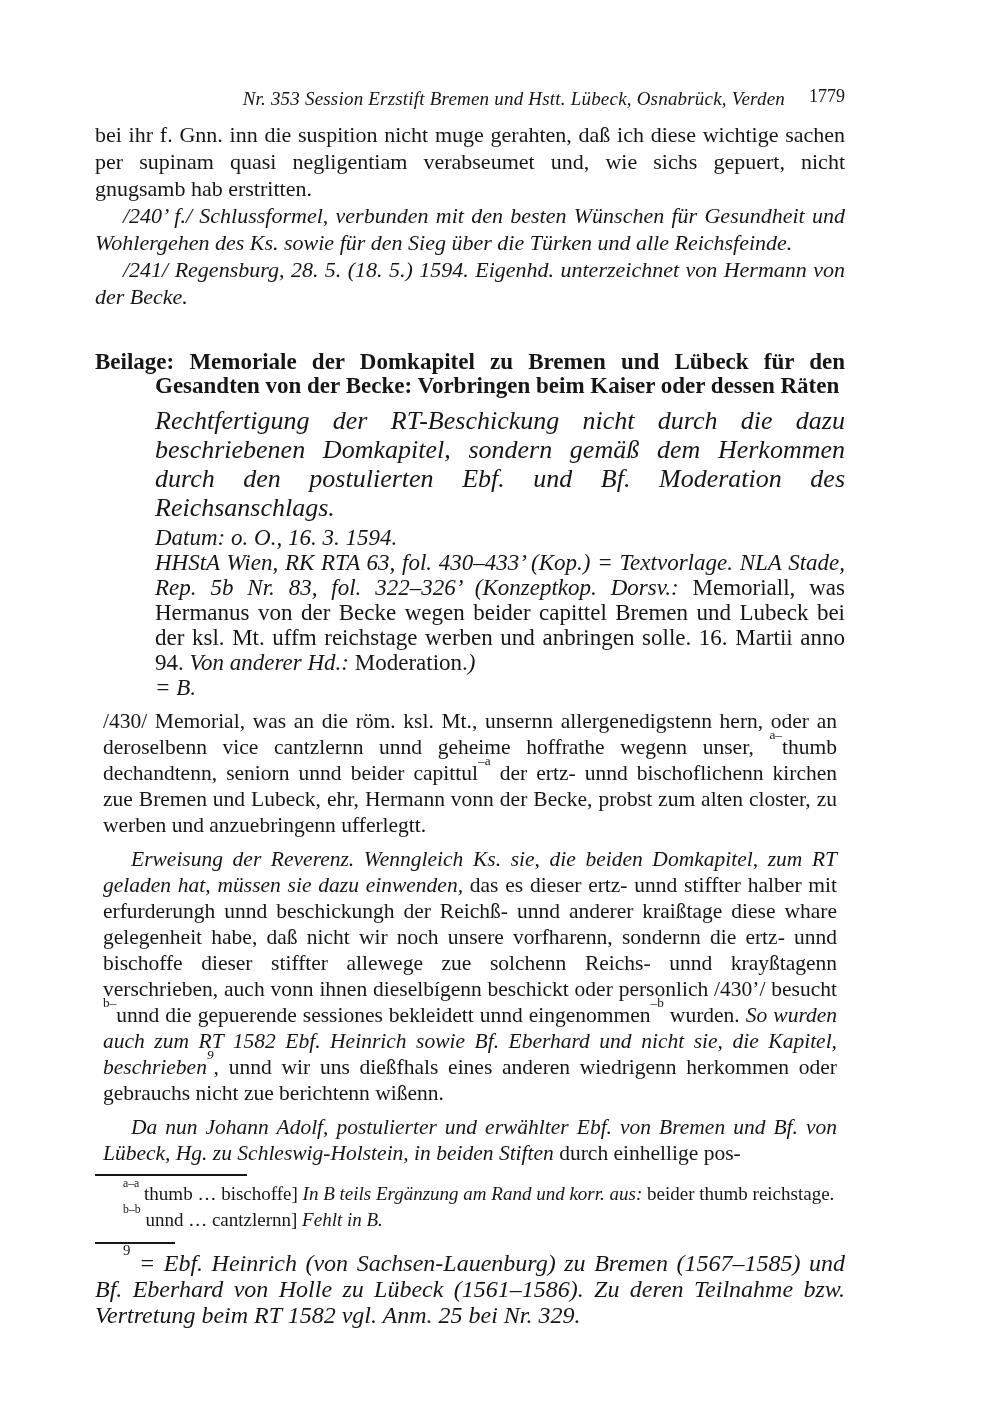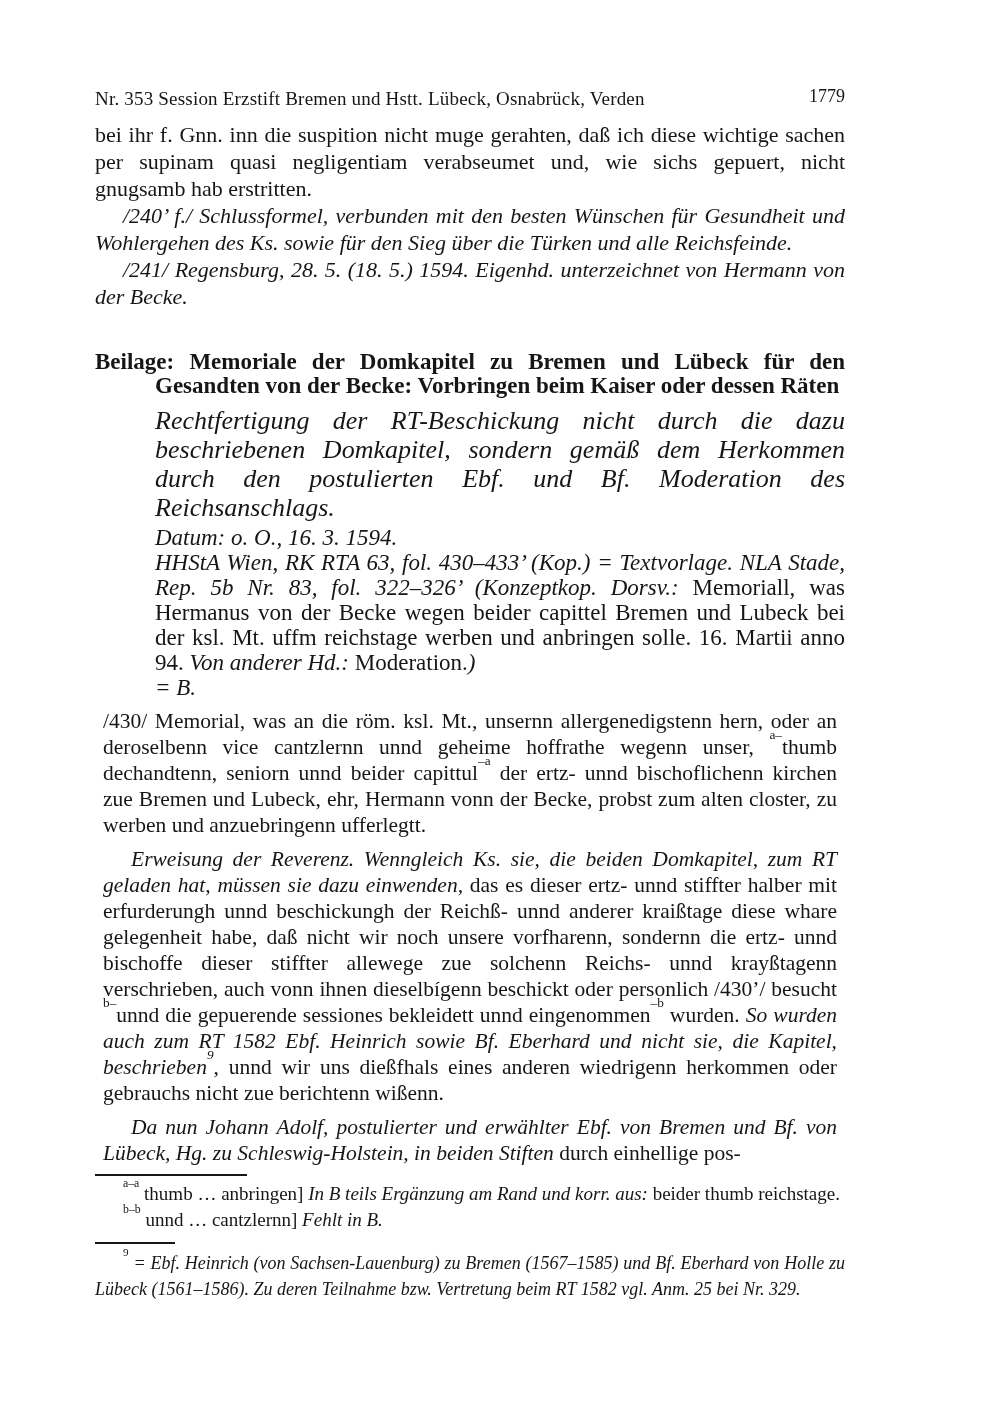--- a/index.html
+++ b/index.html
@@ -14,7 +14,7 @@
 
   
   .runhead { position:relative; font-size:19px; line-height:29px; height:29px; }
-  .runhead-title { display:block; text-align:left; padding-right:60px; letter-spacing:0.2px; }
+  .runhead-title { display:block; text-align:right; padding-right:60px; letter-spacing:0.2px;font-style:italic; }
   .runhead-page { position:absolute; right:0; top:-2px; font-size:18px; }
 
   

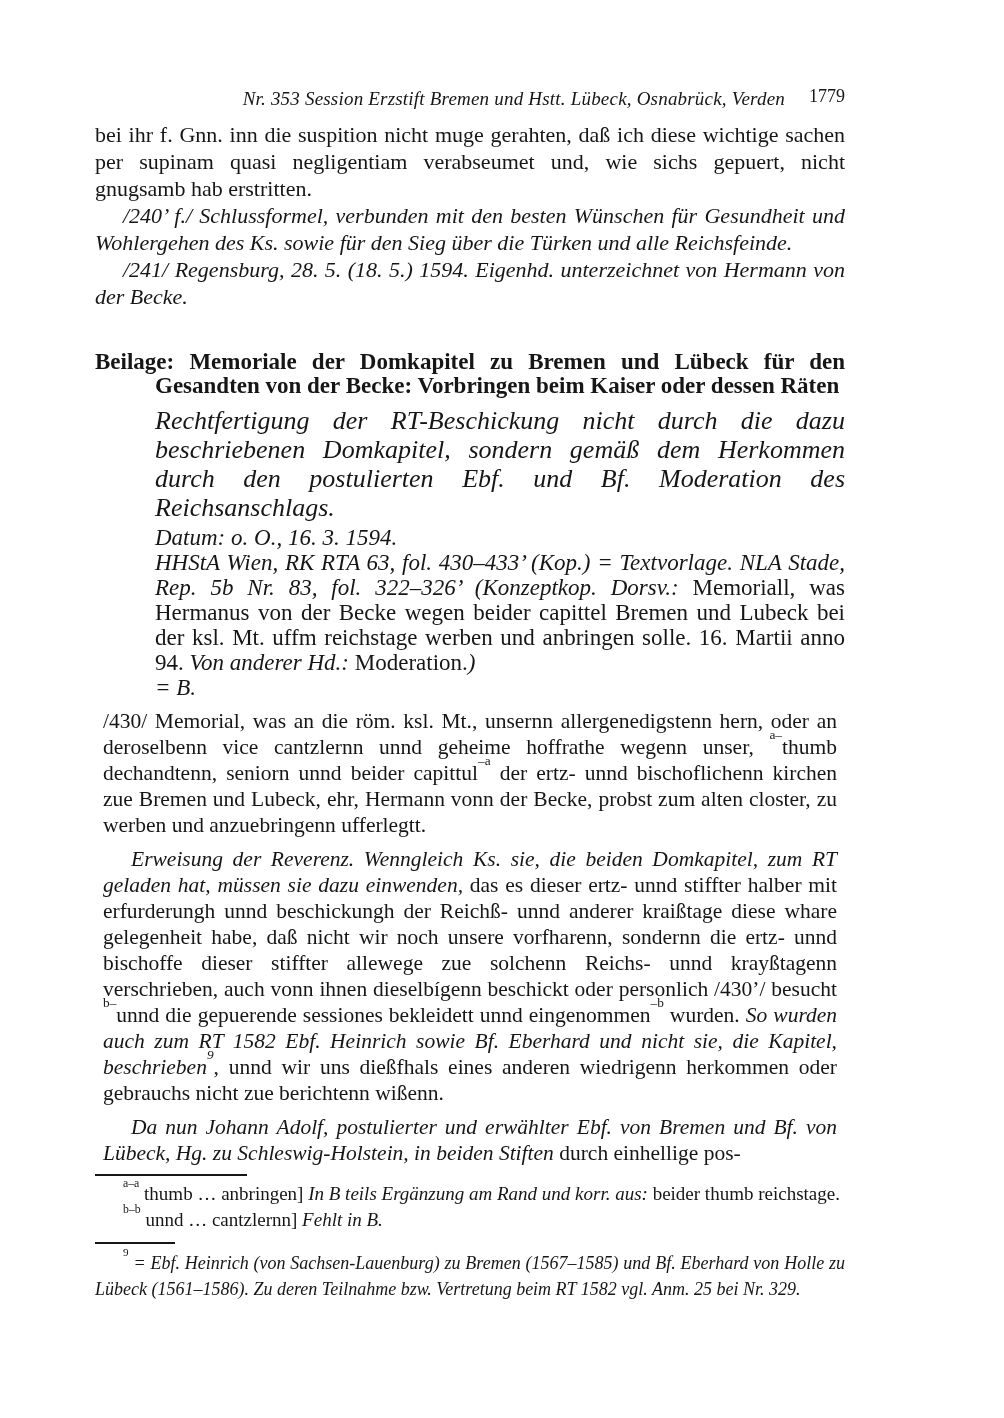--- a/index.html
+++ b/index.html
@@ -94,7 +94,7 @@
 
   <div class="apparatus">
     <div class="rule-a"></div>
-    <p><sup class="mk">a–a</sup><span> thumb … anbringen] </span><span class="it">In B teils Ergänzung am Rand und korr. aus: </span><span>beider thumb reichstage.</span></p>
+    <p><sup class="mk">a–a</sup><span> thumb … bischoffe] </span><span class="it">In B teils Ergänzung am Rand und korr. aus: </span><span>beider thumb reichstage.</span></p>
     <p><sup class="mk">b–b</sup><span> unnd … cantzlernn] </span><span class="it">Fehlt in B.</span></p>
   </div>
 

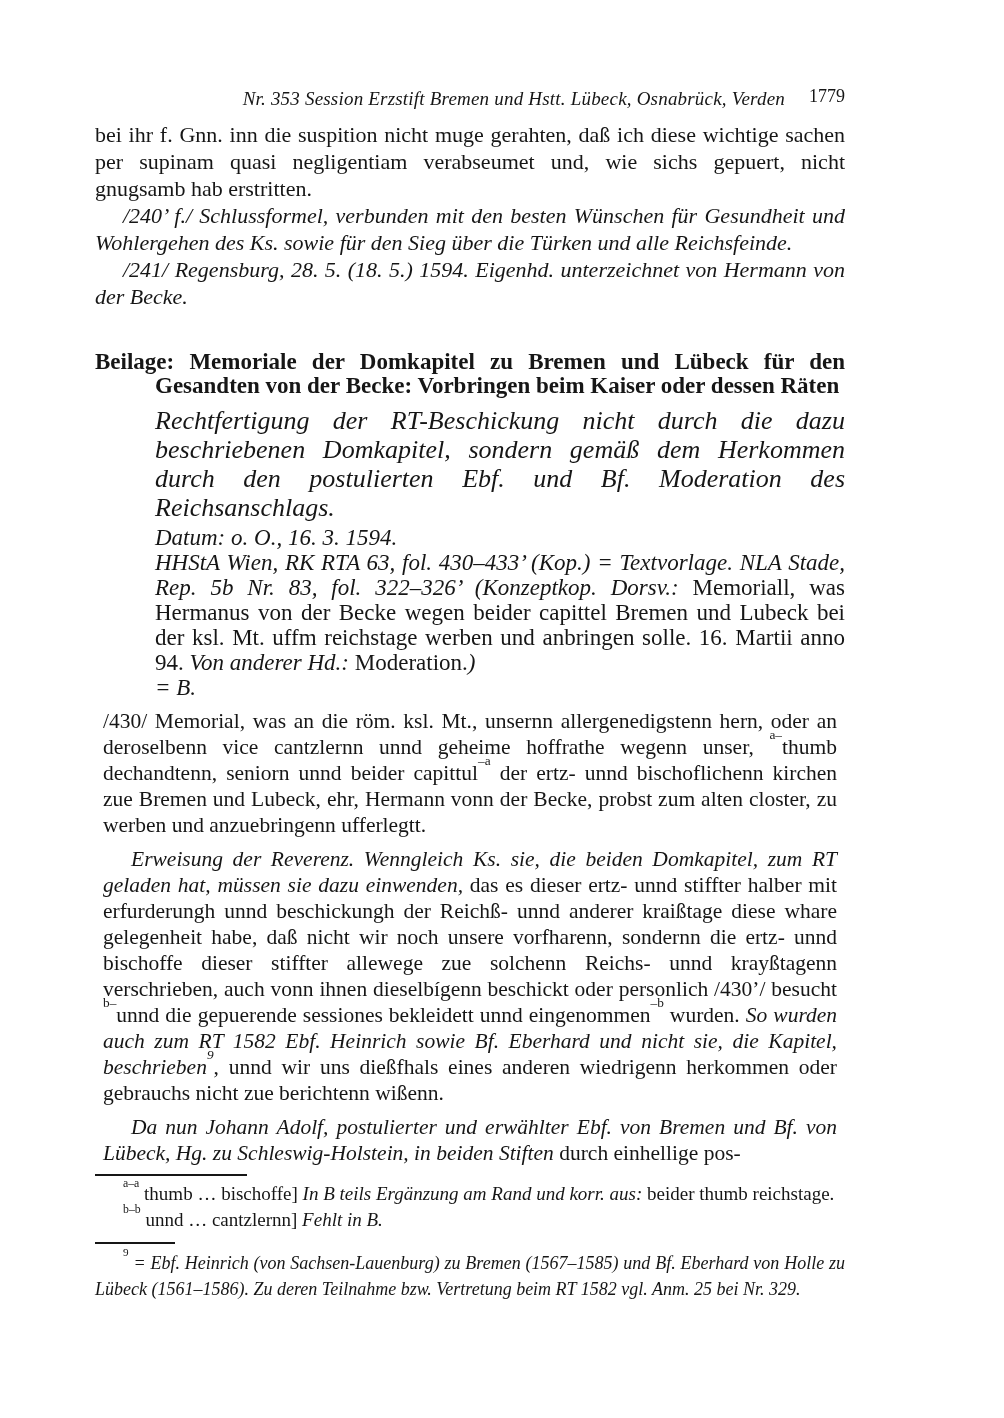--- a/index.html
+++ b/index.html
@@ -56,7 +56,7 @@
   .apparatus { margin-top:8px; font-size:19px; line-height:26px; }
   .rule-a { width:152px; height:0; border-top:2px solid #161616; margin:0 0 5px 0; }
   .apparatus p { margin:0; text-indent:28px; }
-  .fnsection { margin-top:9px; font-size:18px; line-height:26px; }
+  .fnsection { margin-top:9px; font-size:24px; line-height:26px; }
   .rule-b { width:80px; height:0; border-top:2px solid #161616; margin:0 0 6px 0; }
   .fnsection p { margin:0; text-indent:28px; text-align:justify; }
 </style>

